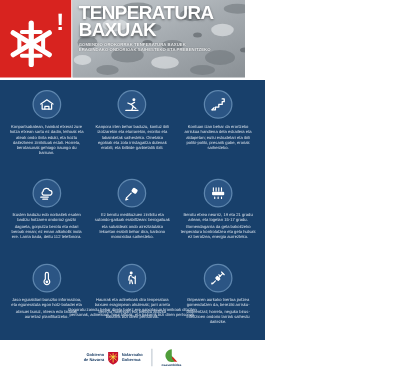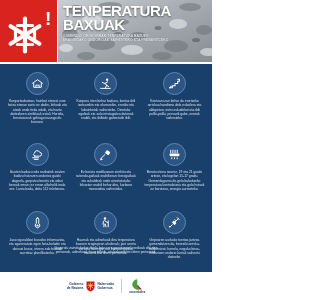--- a/index.html
+++ b/index.html
@@ -26,7 +26,7 @@
     color:#ffffff;font-size:19px;line-height:19px;font-weight:bold;
   }
   .photo{
-    position:absolute;left:58px;top:0;width:154px;height:62px;
+    position:absolute;left:58px;top:0;width:138px;height:62px;
     overflow:hidden;
     background:#9aa0a4;
   }

